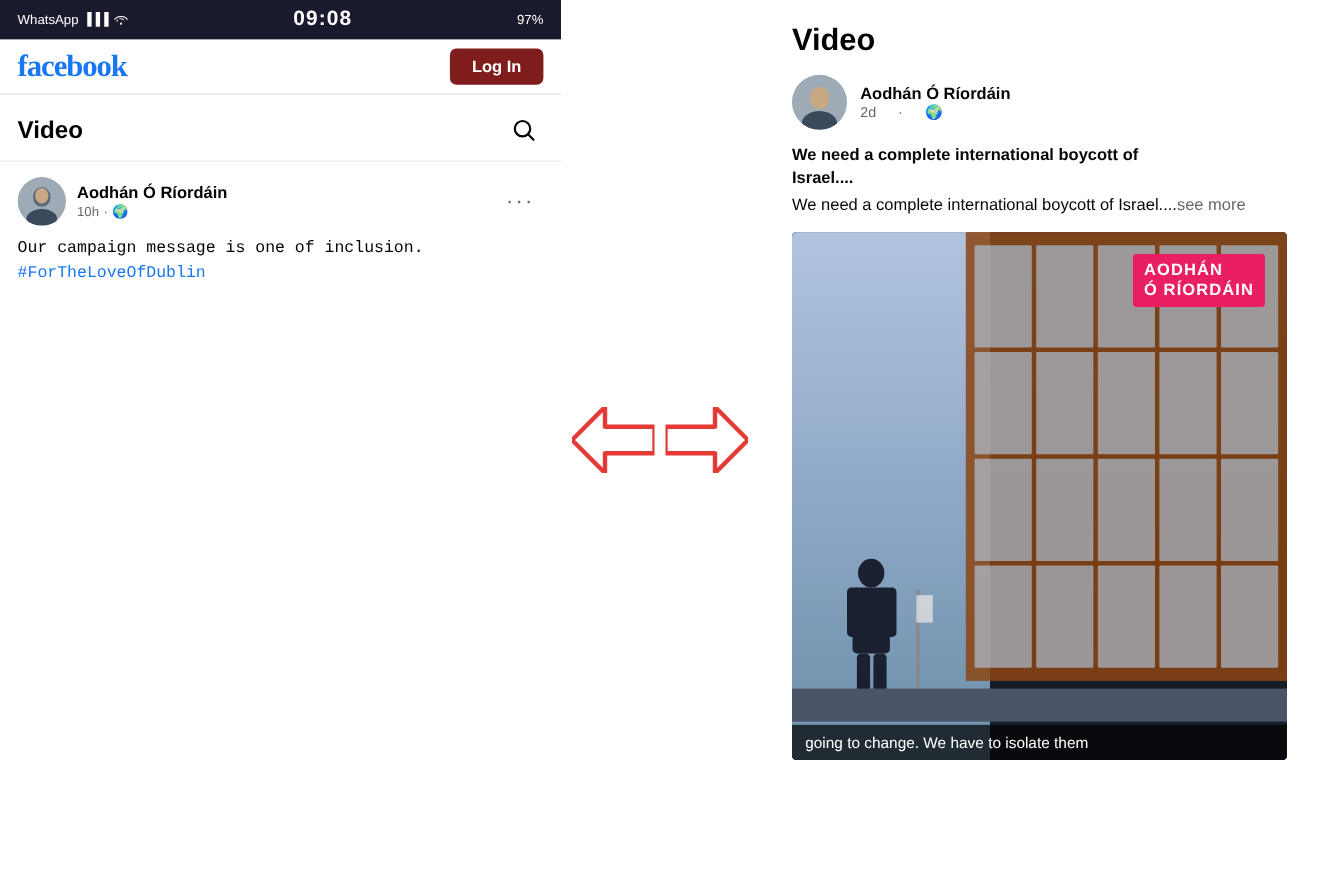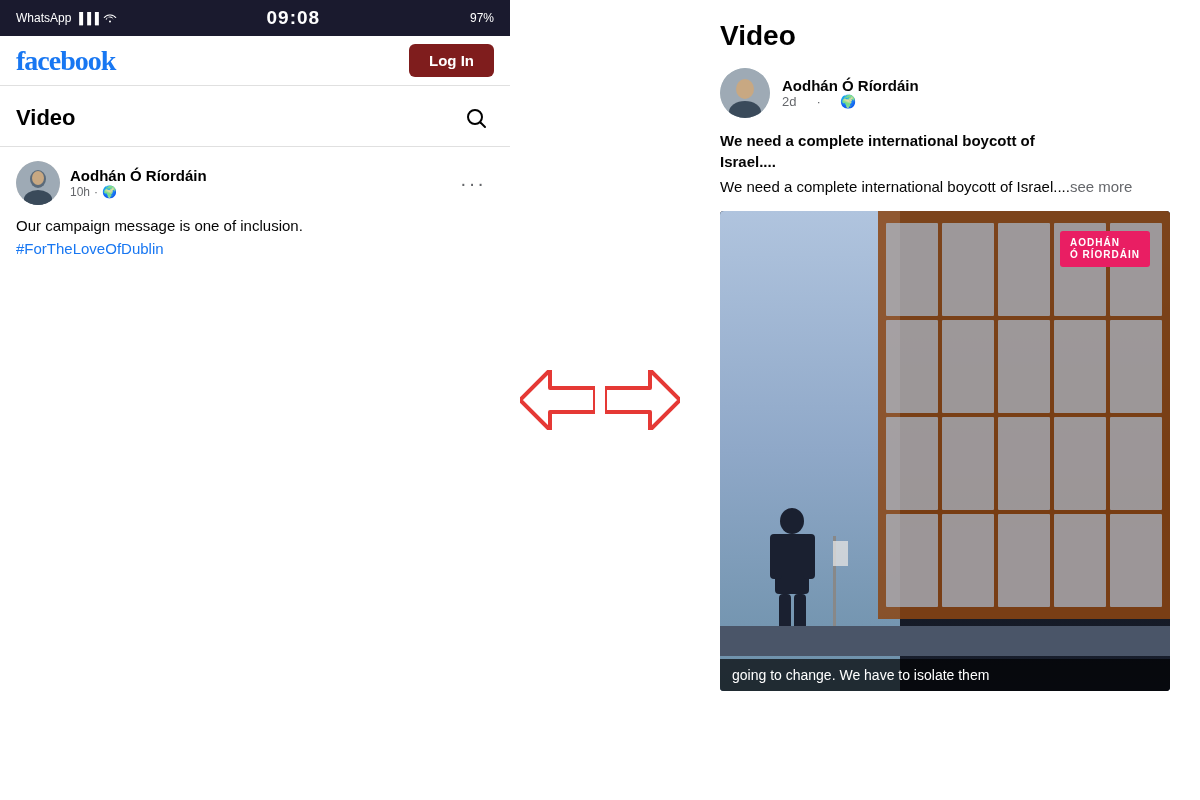--- a/index.html
+++ b/index.html
@@ -155,6 +155,7 @@
       color: #050505;
       line-height: 1.5;
       margin-bottom: 24px;
+      font-family: Liberation Mono, monospace;
     }
     .post-hashtag {
       color: #1877f2;

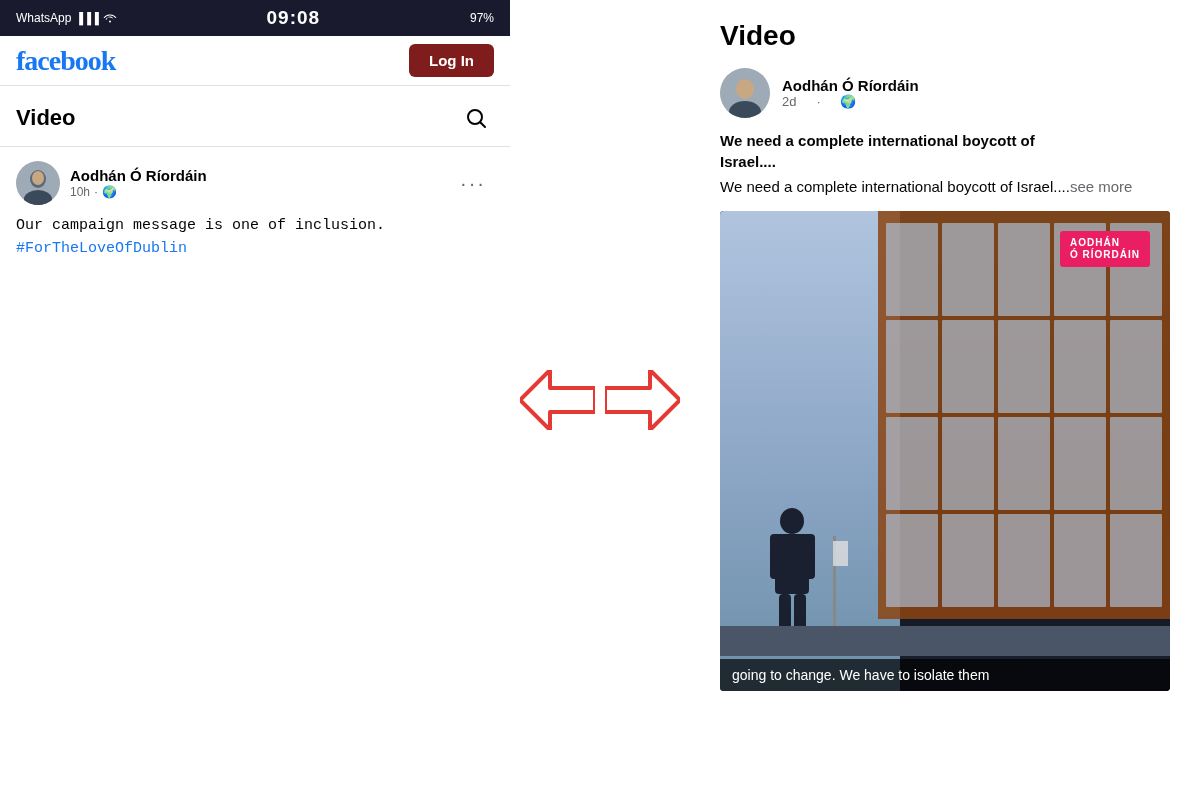--- a/index.html
+++ b/index.html
@@ -287,7 +287,7 @@
       right: 20px;
       background: #e91e63;
       color: #fff;
-      font-size: 10px;
+      font-size: 15px;
       font-weight: 900;
       padding: 6px 10px;
       border-radius: 3px;

